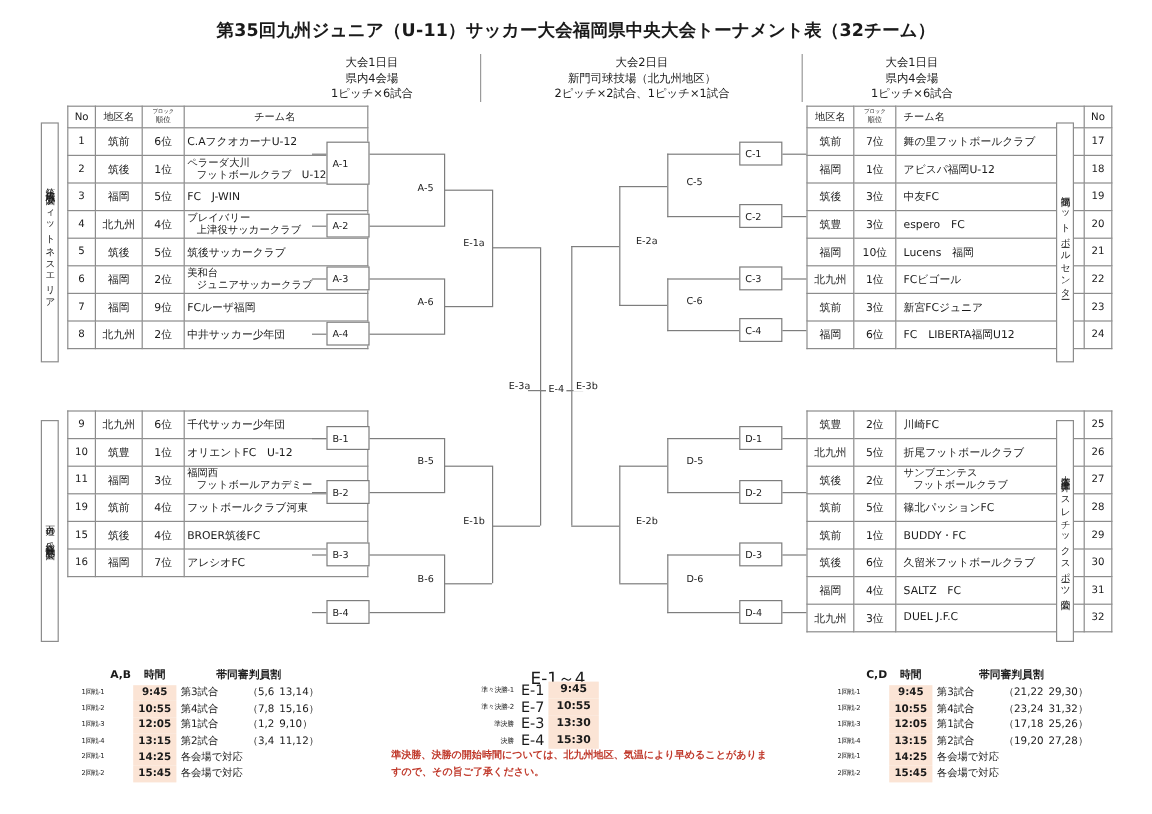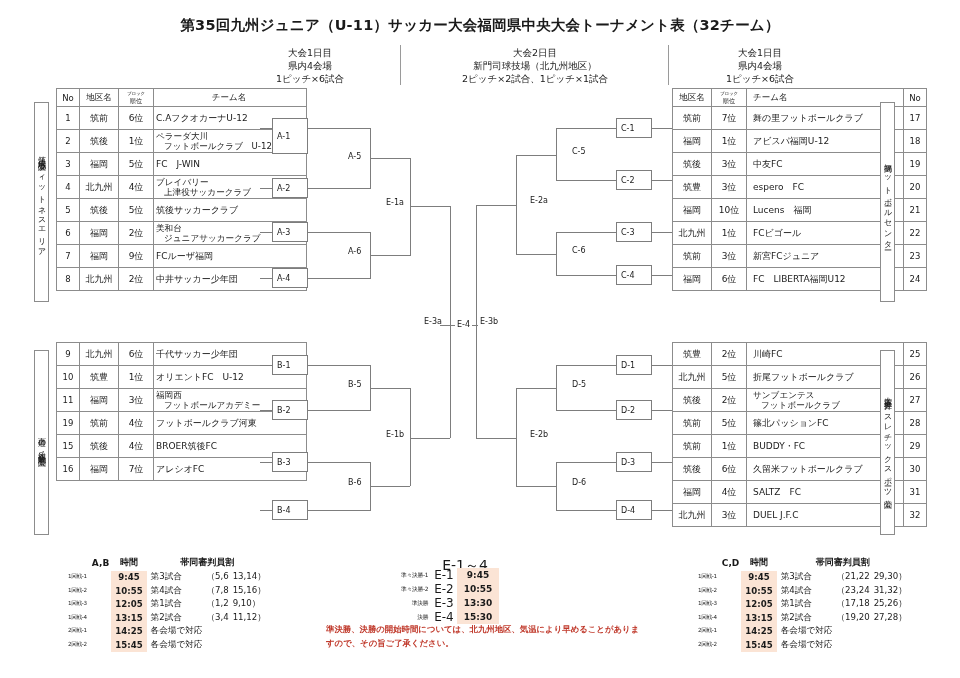--- a/index.html
+++ b/index.html
@@ -632,7 +632,7 @@
         </tr>
         <tr>
           <td class="lab">準々決勝-2</td>
-          <td class="code">E-2</td>
+          <td class="code">E-7</td>
           <td class="tm">10:55</td>
         </tr>
         <tr>

